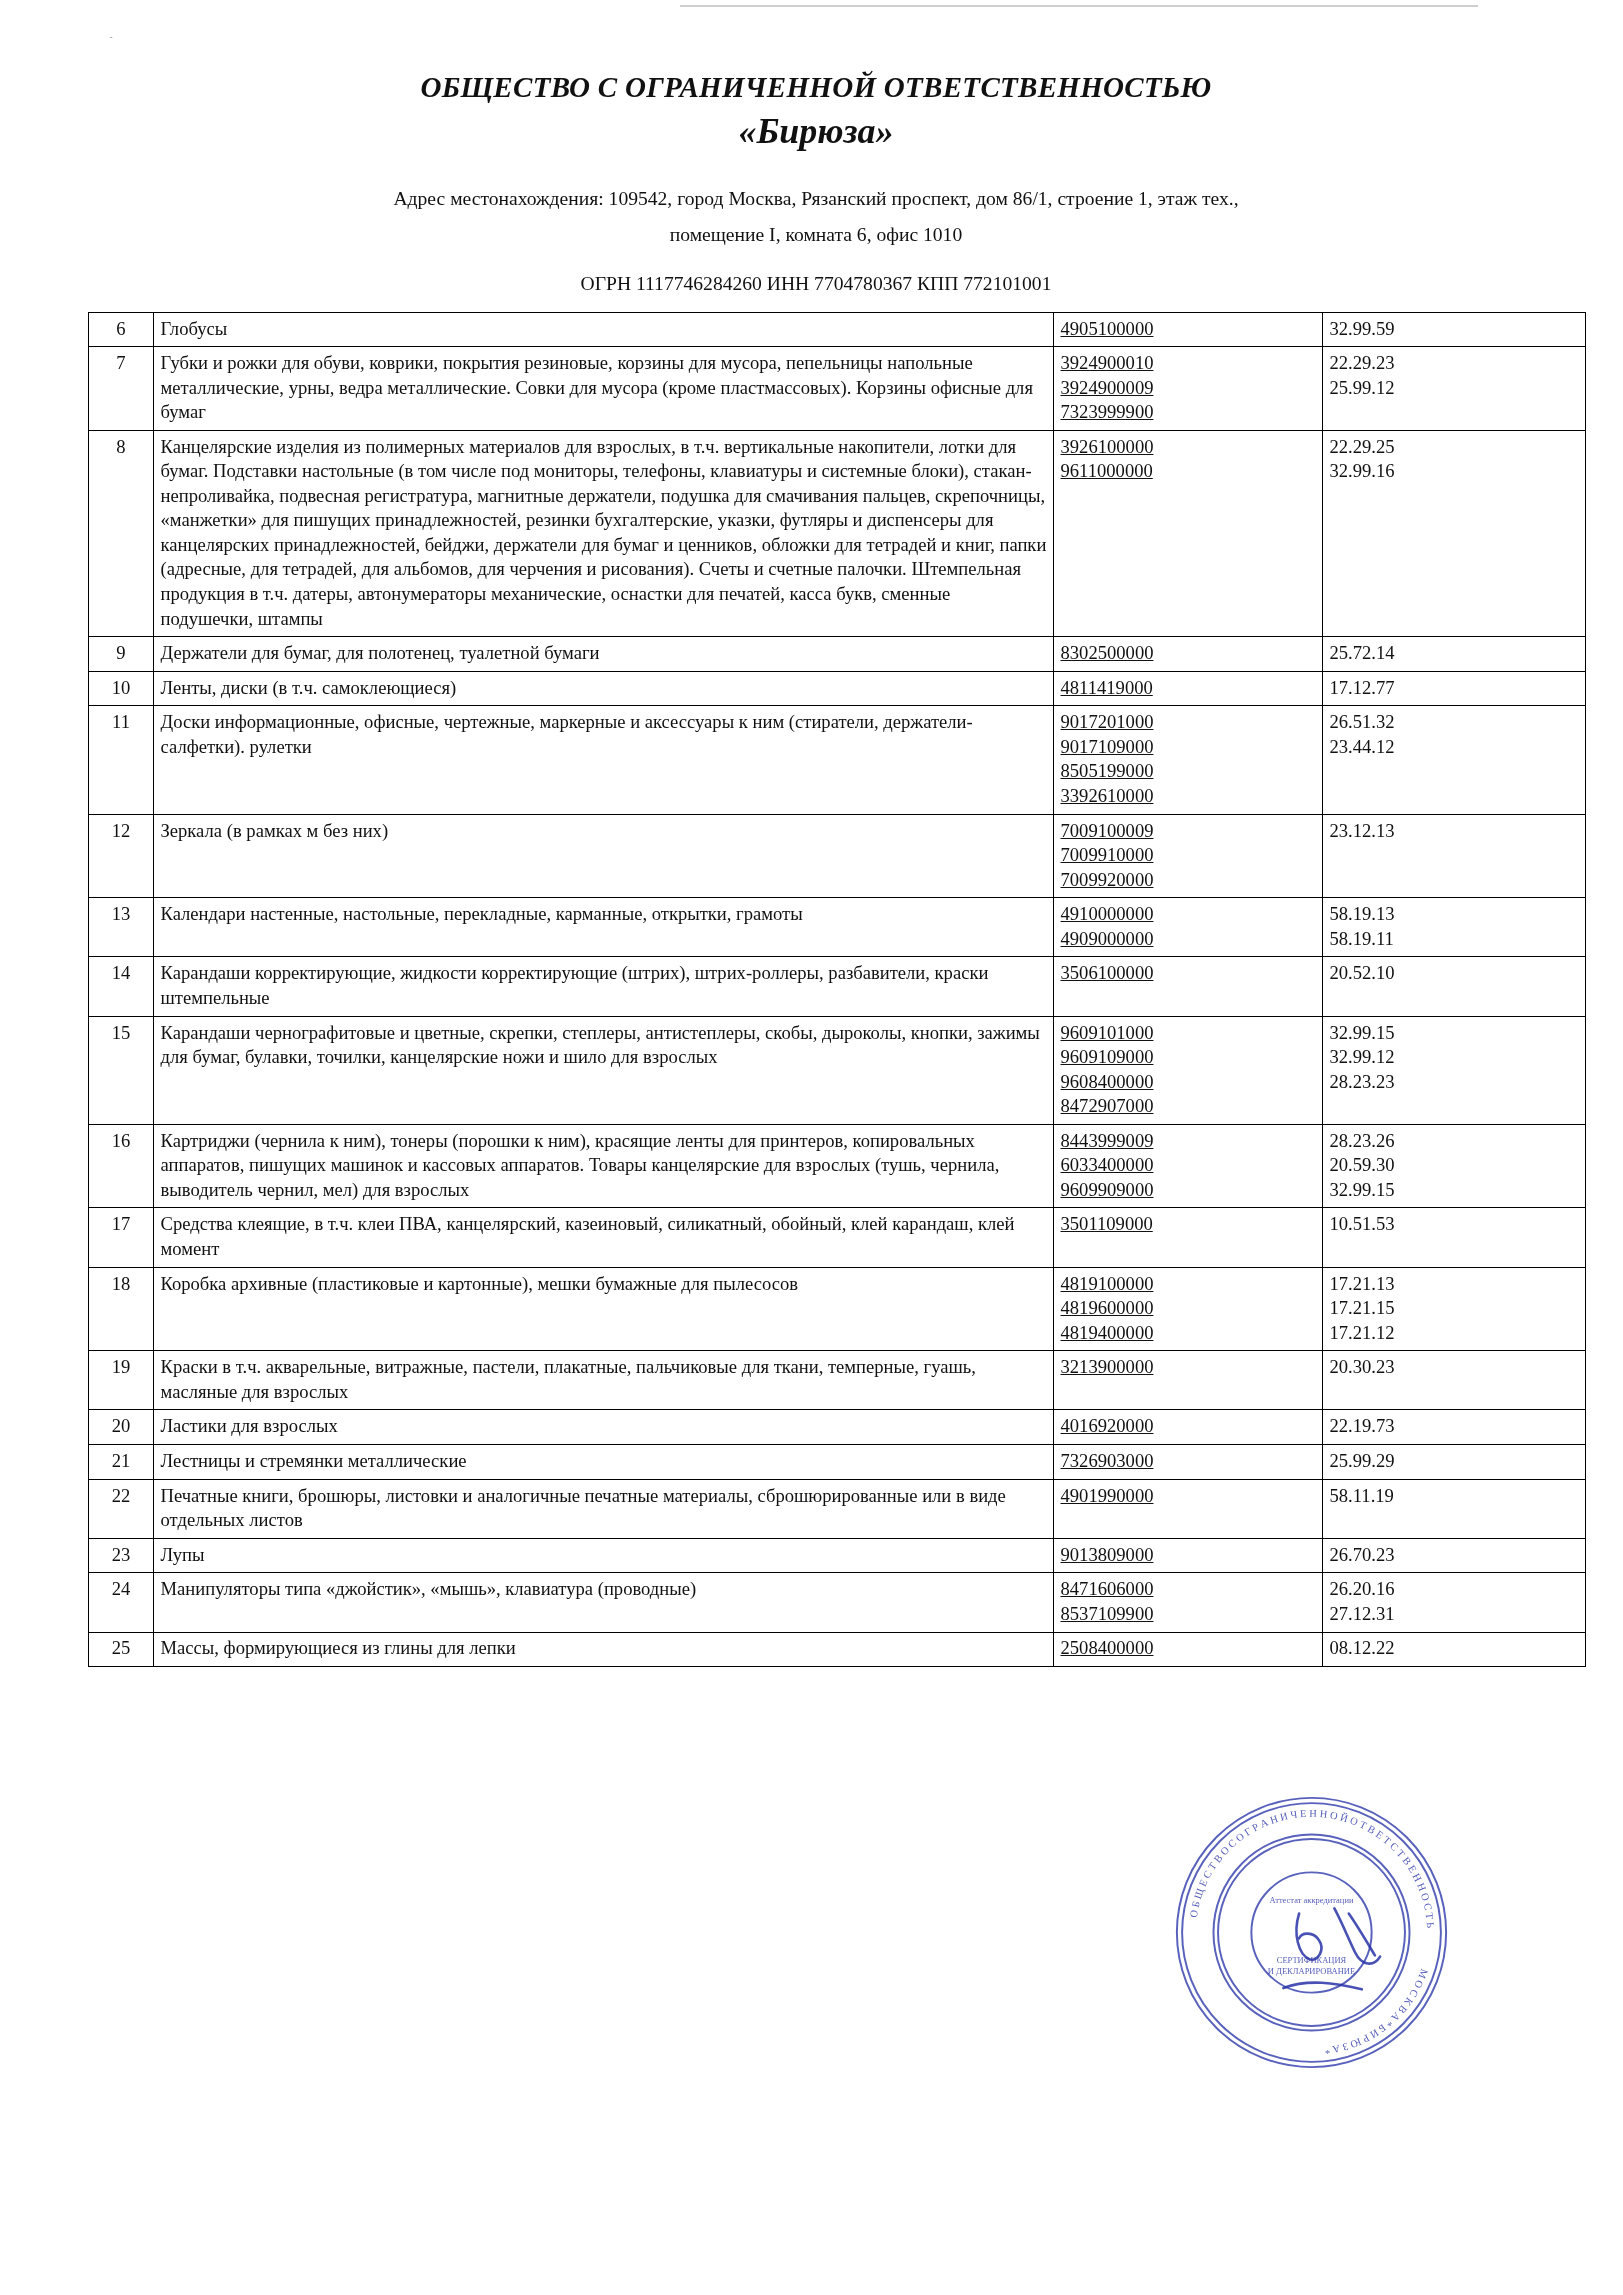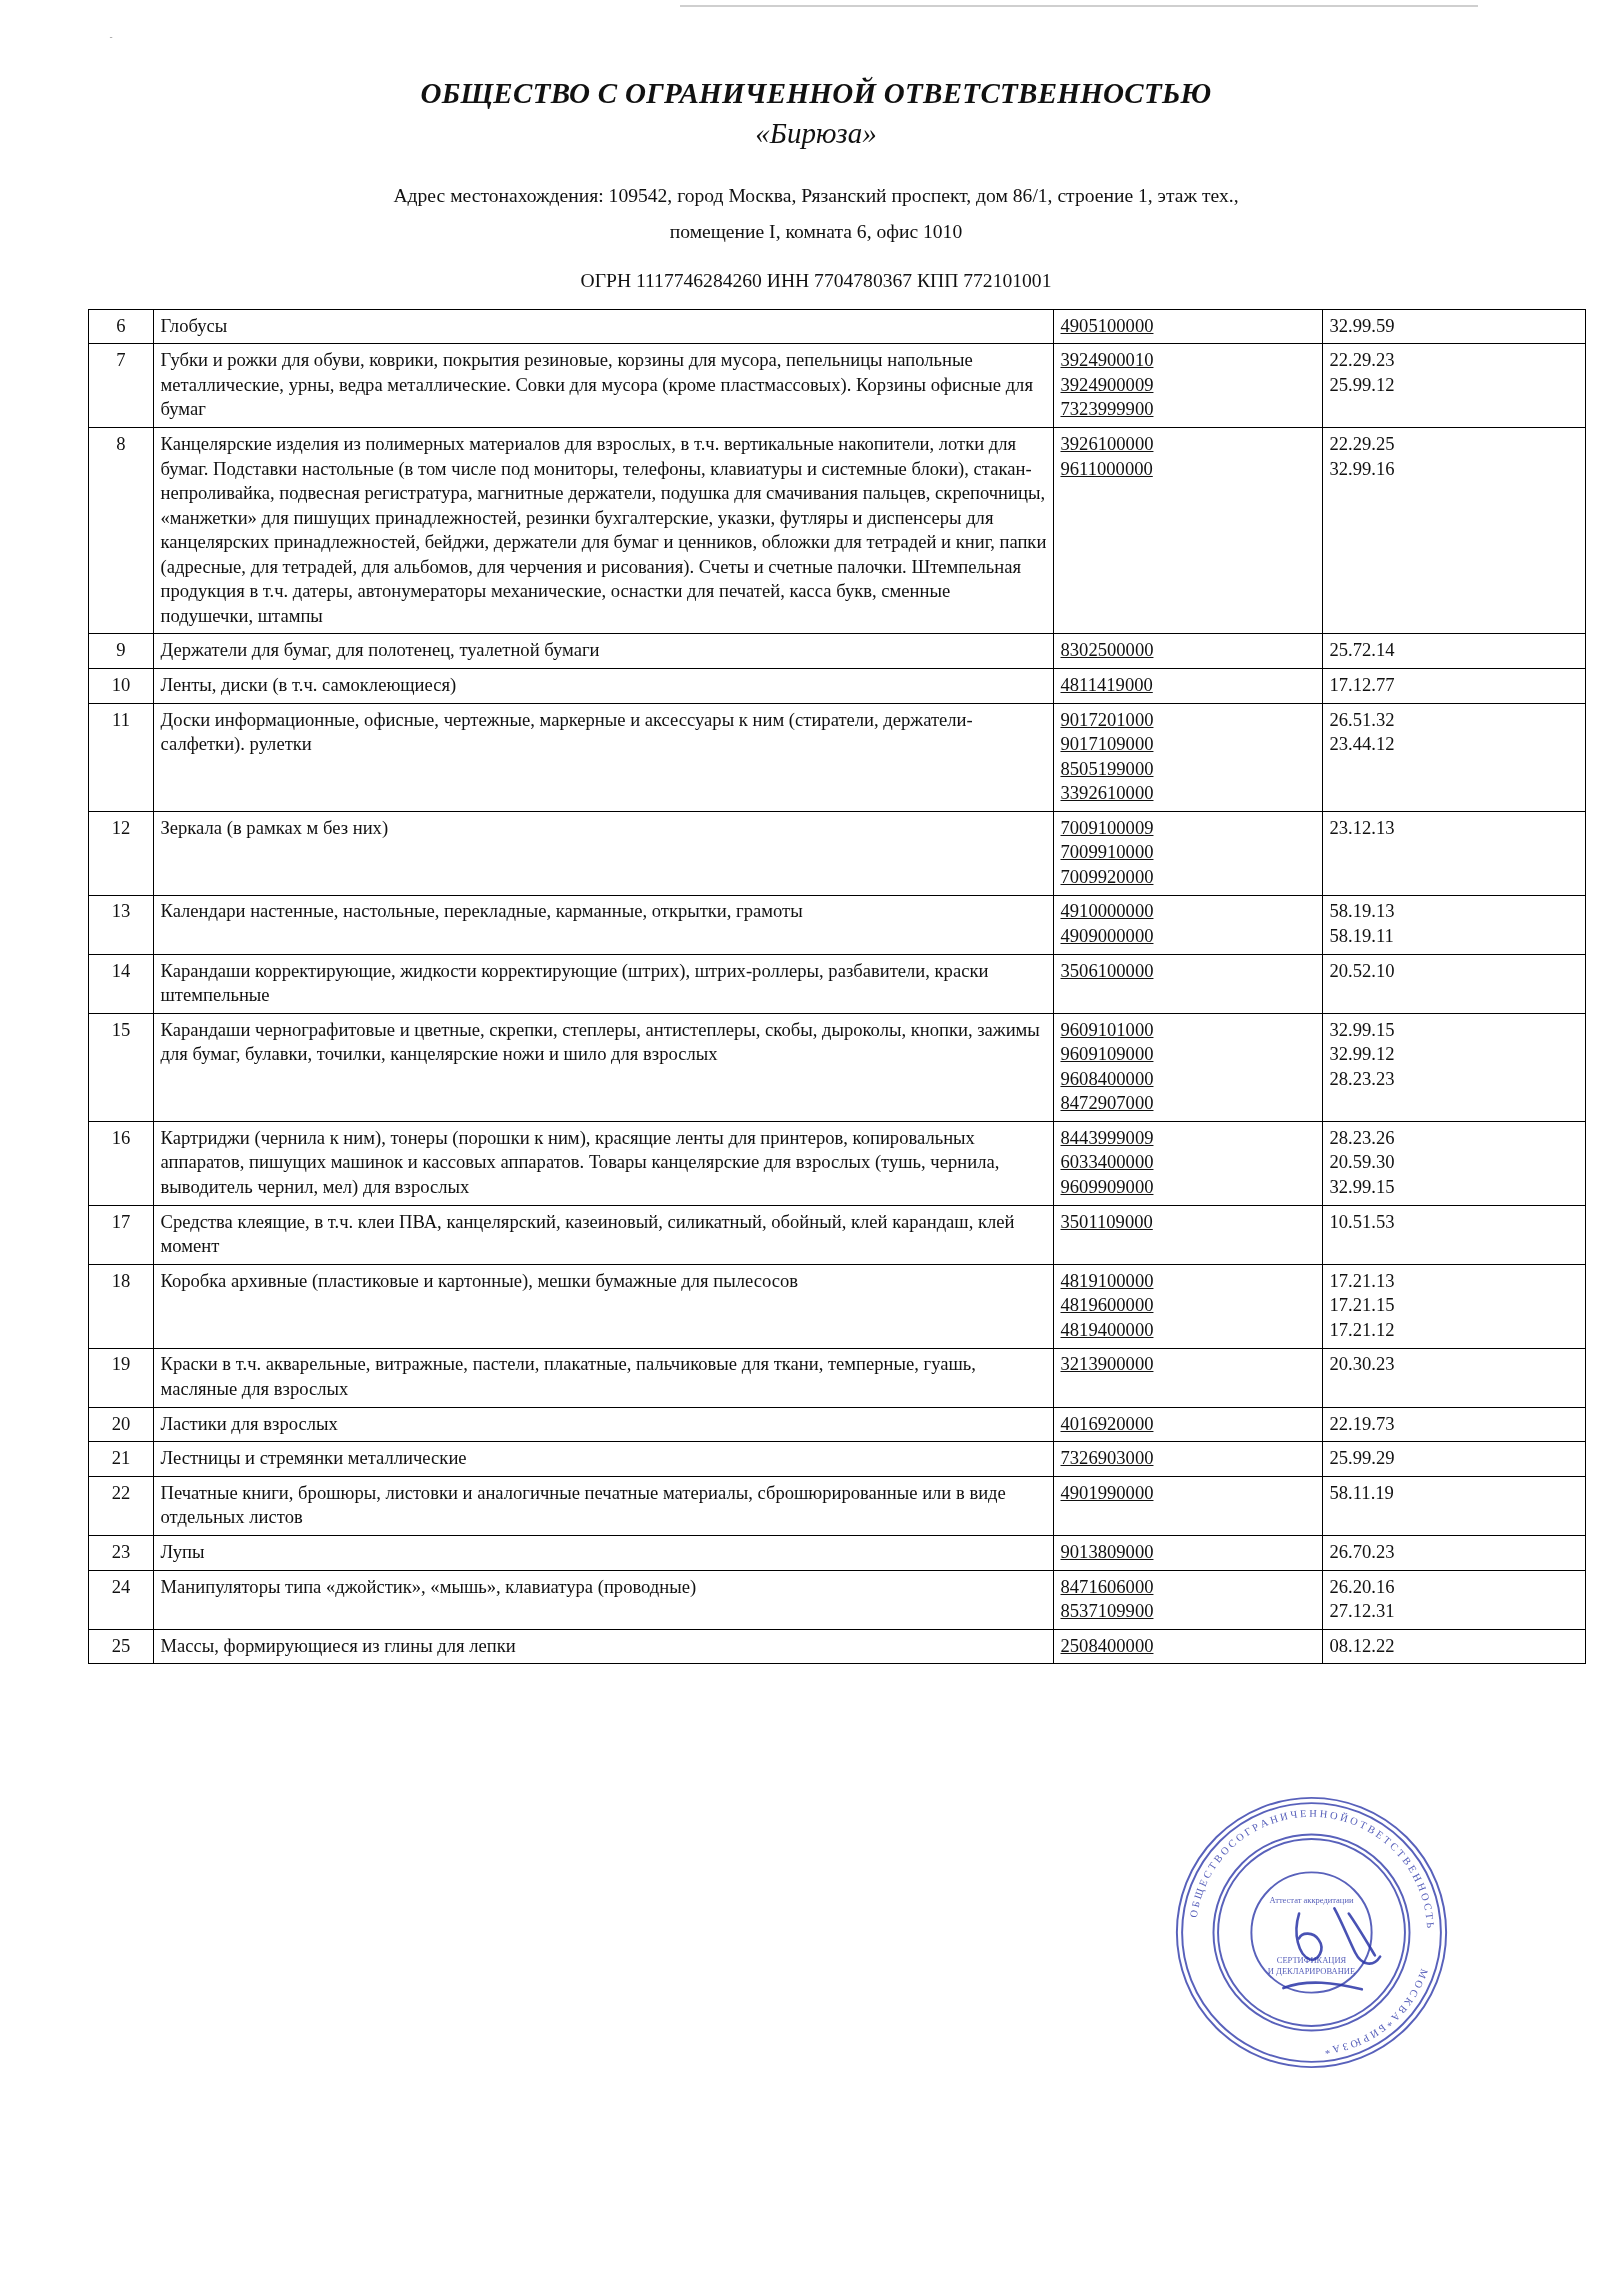--- a/index.html
+++ b/index.html
@@ -25,7 +25,7 @@
   .content {
     position: absolute;
     left: 88px;
-    top: 75px;
+    top: 69px;
     width: 1456px;
   }
   .header-block {

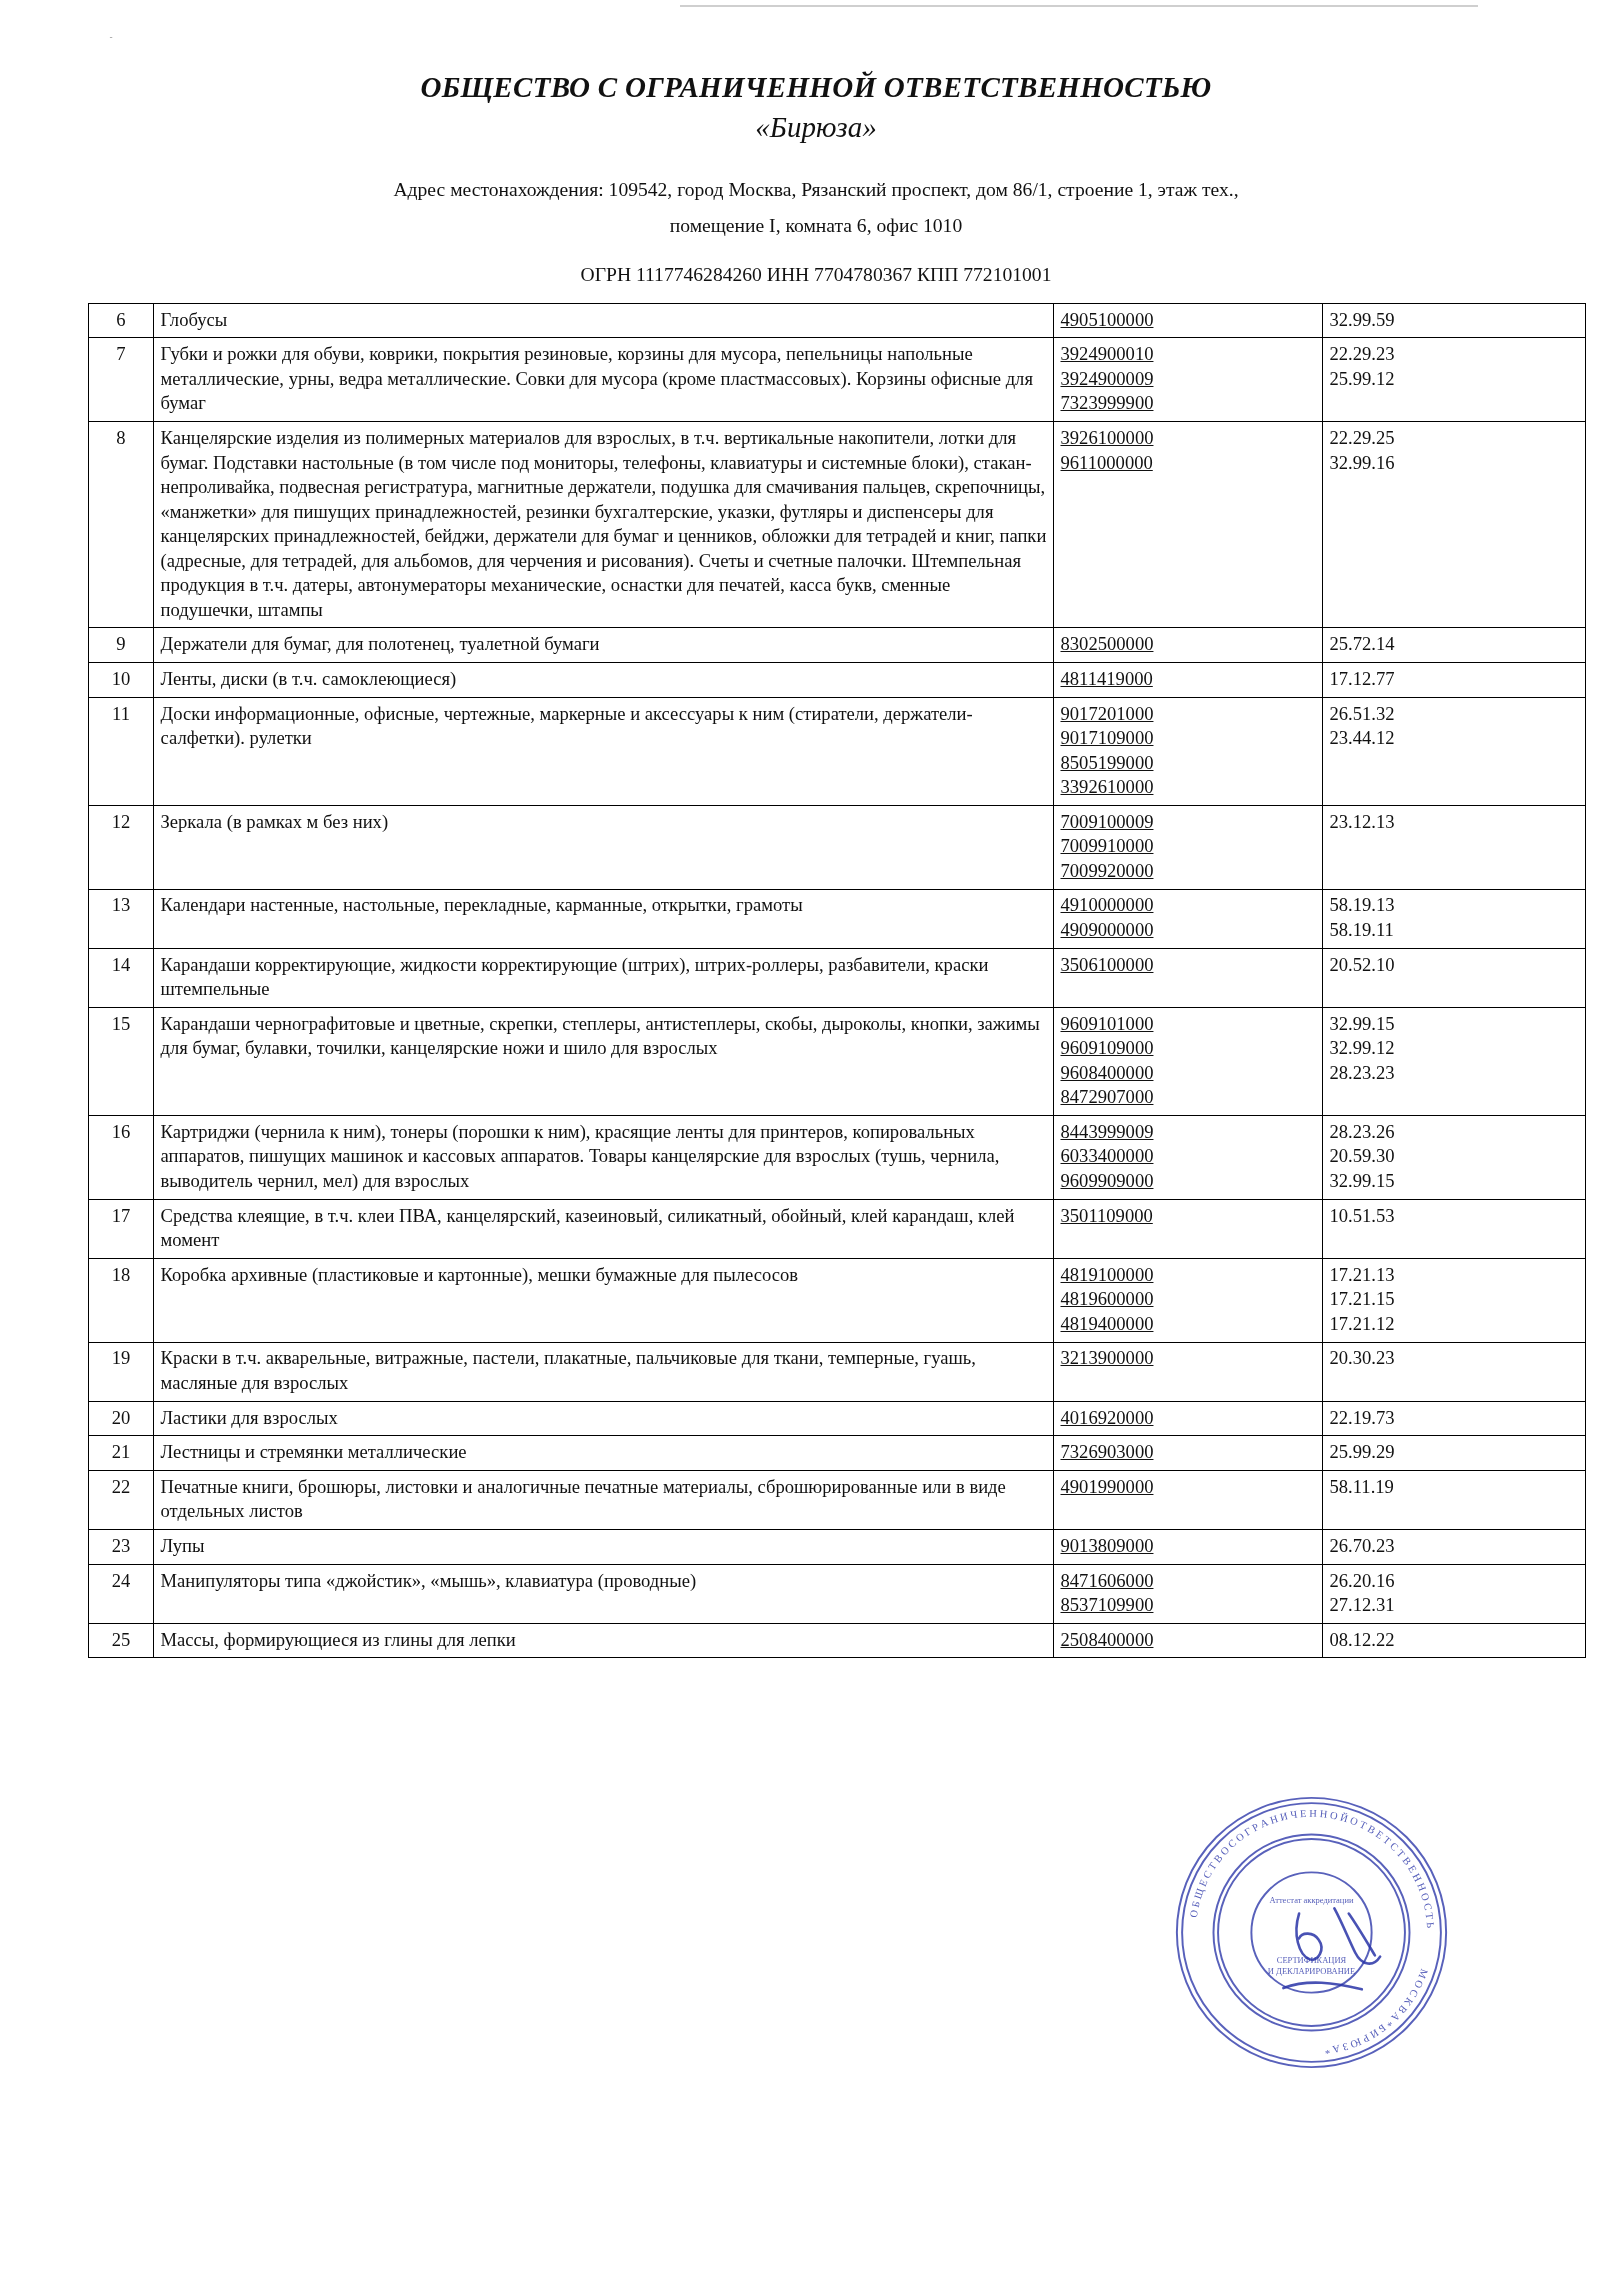--- a/index.html
+++ b/index.html
@@ -39,8 +39,8 @@
     line-height: 1.25;
   }
   .company-name {
-    font-size: 29px;
-    font-weight: normal;
+    font-size: 36px;
+    font-weight: bold;
     font-style: italic;
     margin-top: 3.9px;
     line-height: 1.25;

